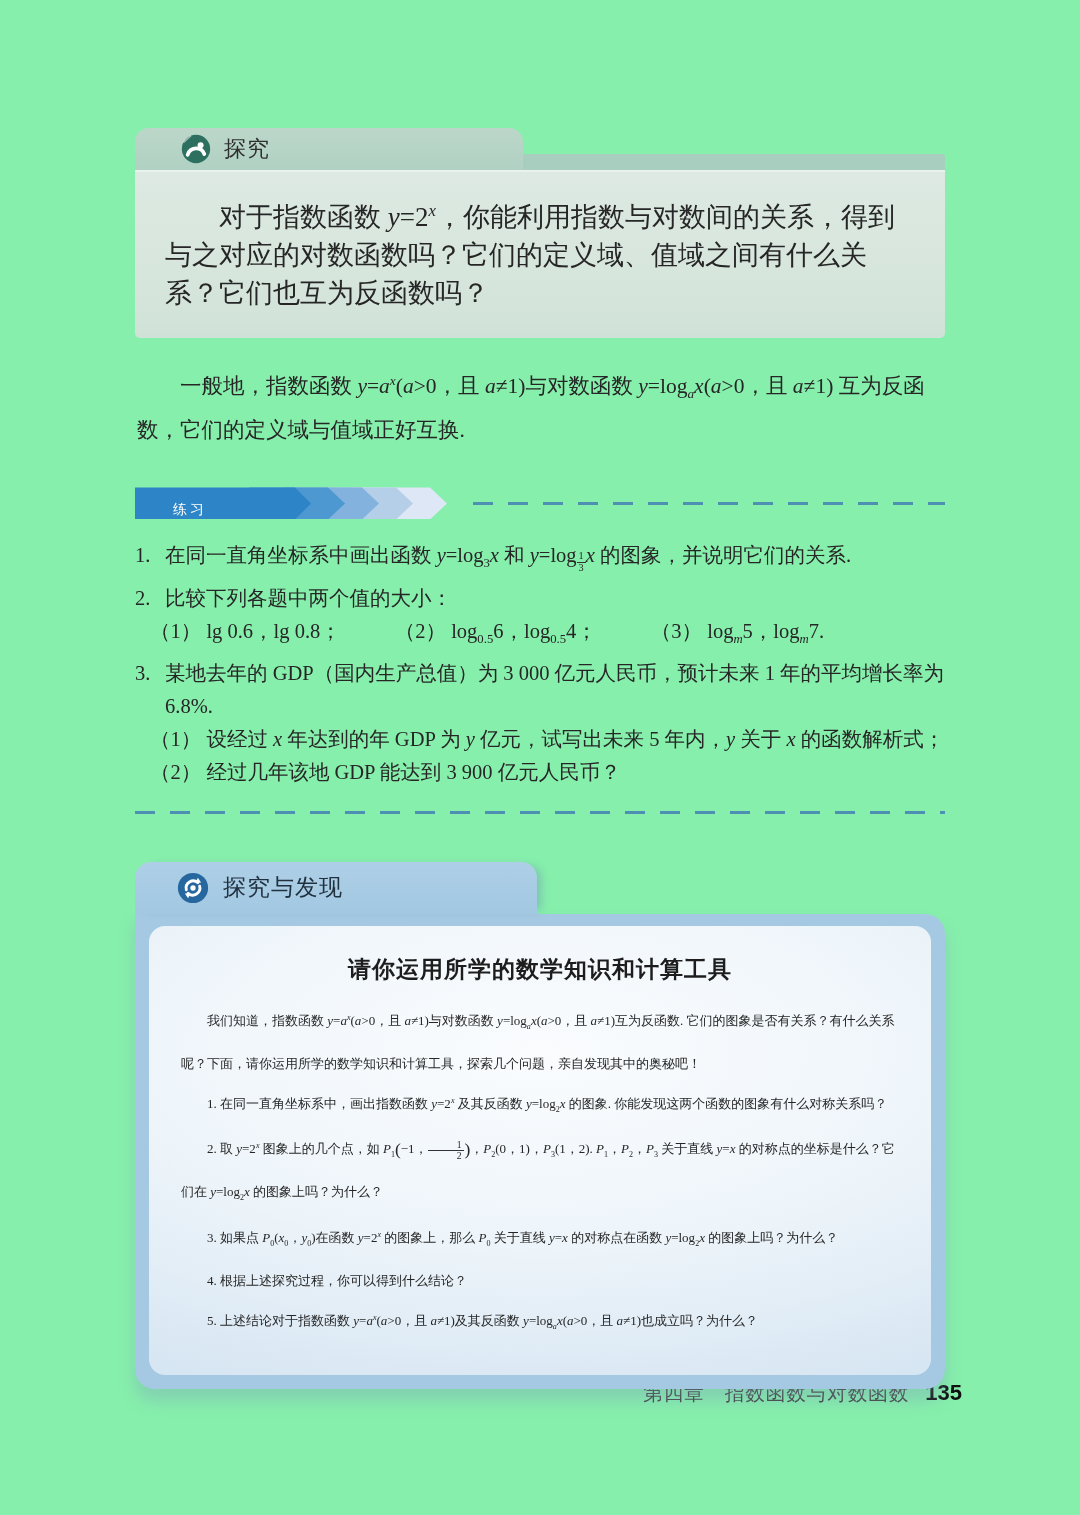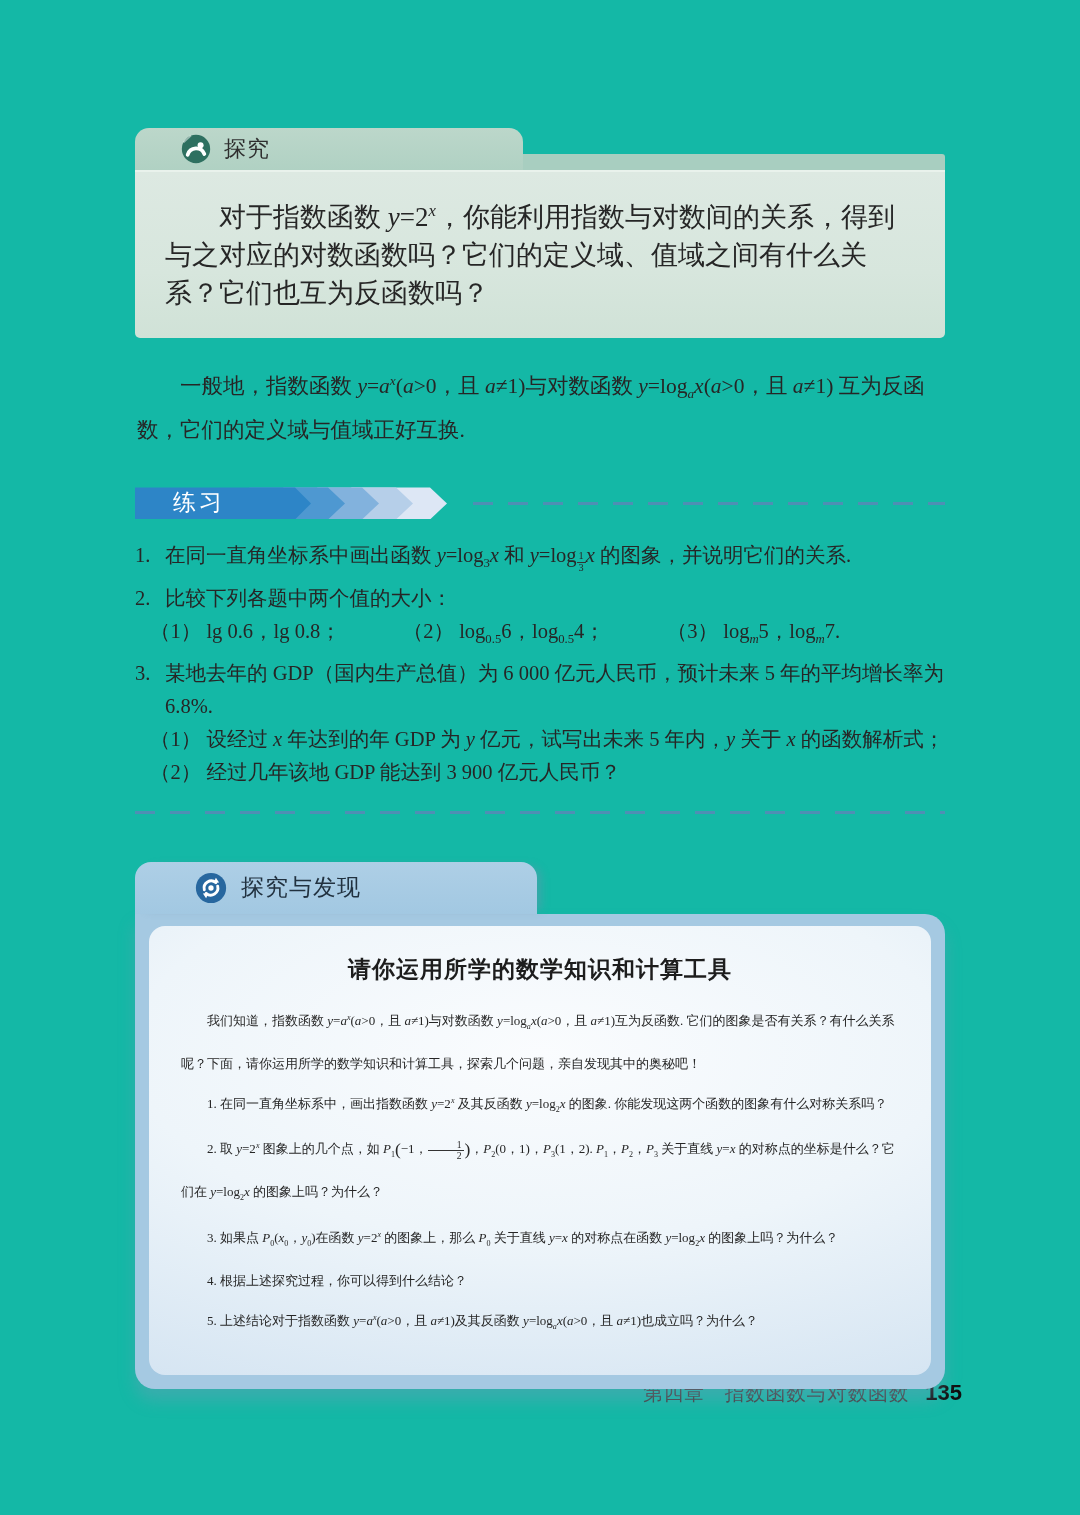--- a/index.html
+++ b/index.html
@@ -3,7 +3,7 @@
 <meta charset="utf-8">
 <style>
   html,body{margin:0;padding:0;background:#ffffff;}
-  .page{width:1080px;height:1515px;position:relative;background:#14b8a6;overflow:hidden;
+  .page{width:1080px;height:1515px;position:relative;background:#86efac;overflow:hidden;
         font-family:"Liberation Serif",serif;color:#262626;}
   .content{position:absolute;left:135px;top:128px;width:810px;}
 

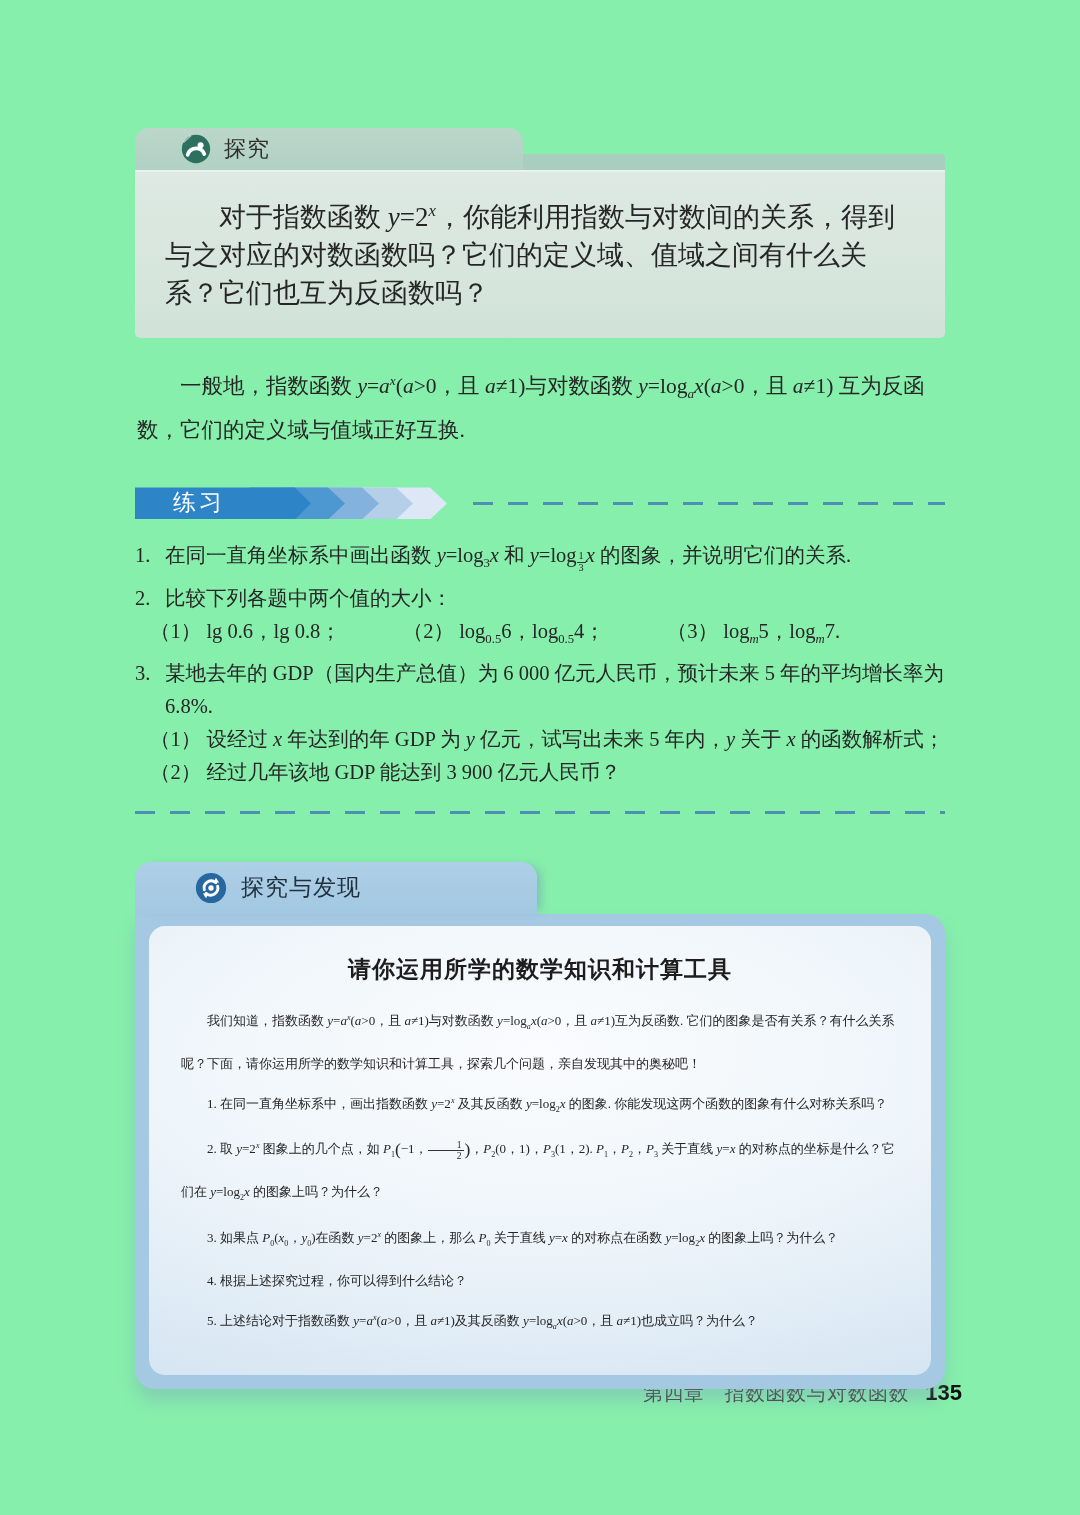--- a/index.html
+++ b/index.html
@@ -23,8 +23,8 @@
   
   .practice-header{margin-top:38px;display:flex;align-items:center;height:32px;}
   .practice-bar{position:relative;z-index:5;width:176px;height:32px;background:#2d85c7;color:#fff;
-                display:flex;align-items:flex-start;padding-left:38px;box-sizing:border-box;
-                font-family:"Liberation Sans",sans-serif;font-size:23px;letter-spacing:3px;
+                display:flex;align-items:flex-end;padding-left:38px;box-sizing:border-box;
+                font-family:"Liberation Sans",sans-serif;font-size:14px;letter-spacing:3px;
                 clip-path:polygon(0 0,calc(100% - 16px) 0,100% 50%,calc(100% - 16px) 100%,0 100%);}
   .chev{height:32px;width:96px;margin-left:-62px;
         clip-path:polygon(0 0,calc(100% - 17px) 0,100% 50%,calc(100% - 17px) 100%,0 100%,17px 50%);}

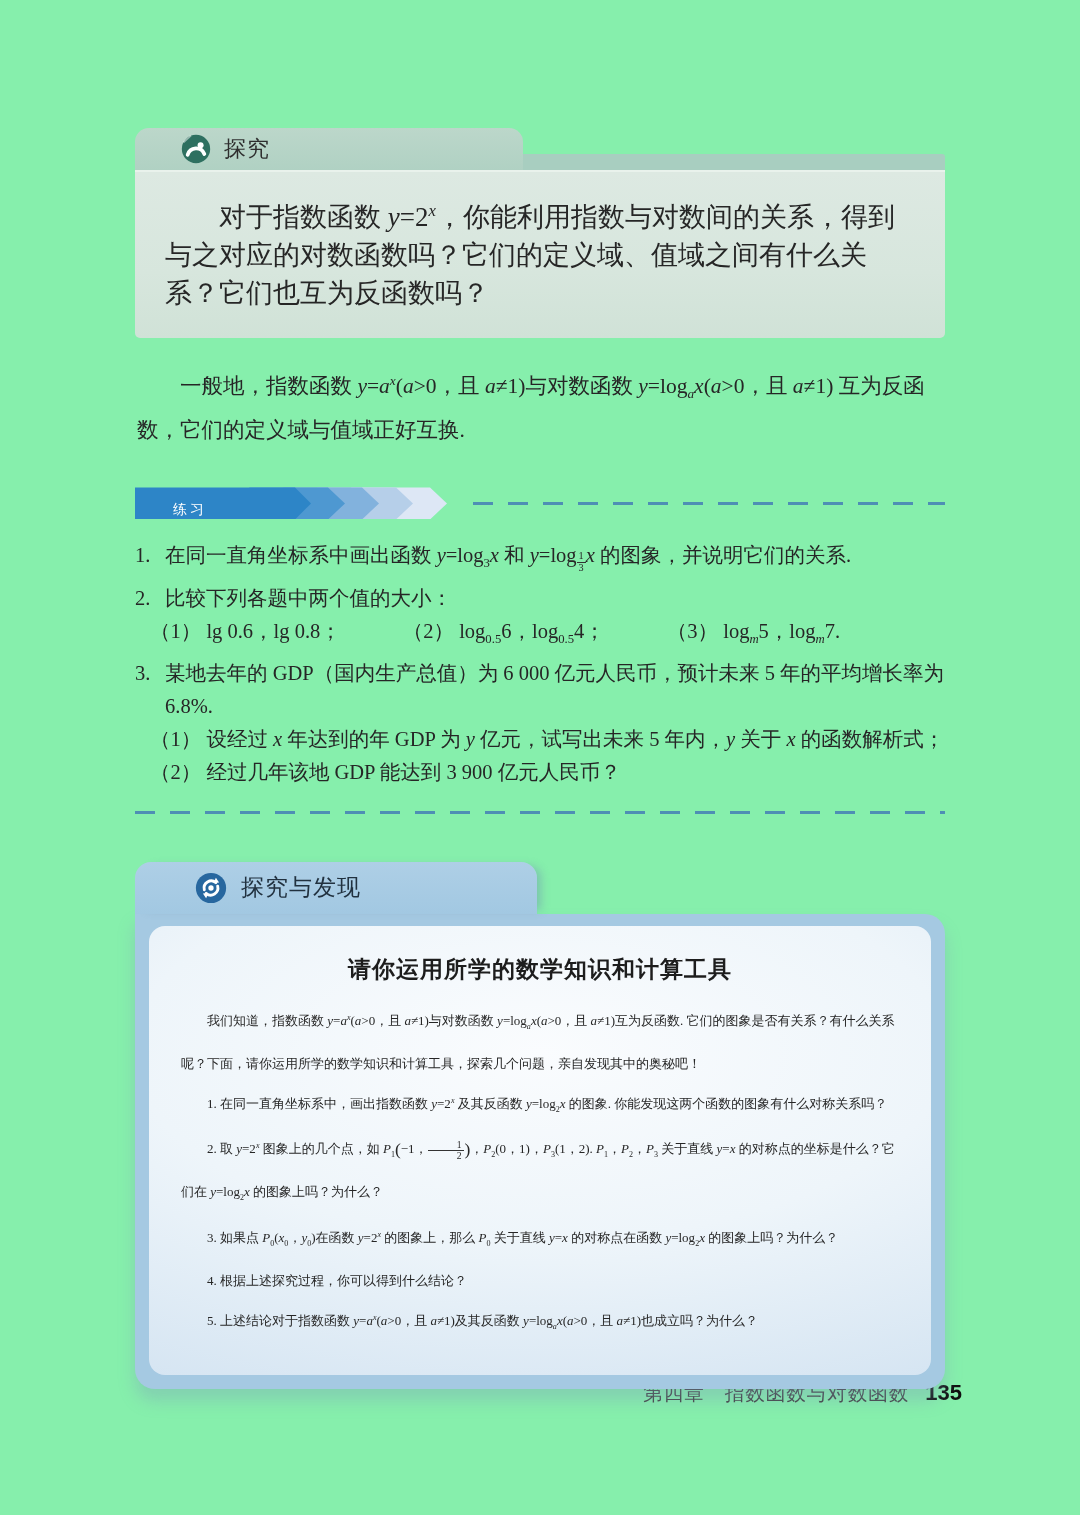--- a/index.html
+++ b/index.html
@@ -41,7 +41,7 @@
   .exercises .num{flex:none;width:30px;}
   .exercises .li-body{flex:1;}
   .subline{margin-left:-15px;}
-  .parts{display:flex;margin-left:-15px;flex-wrap:nowrap;gap:8px;}
+  .parts{display:flex;margin-left:-15px;flex-wrap:nowrap;}
   .parts .part{margin-right:54px;white-space:nowrap;}
   .parts .part:last-child{margin-right:12px;text-align:center;}
 

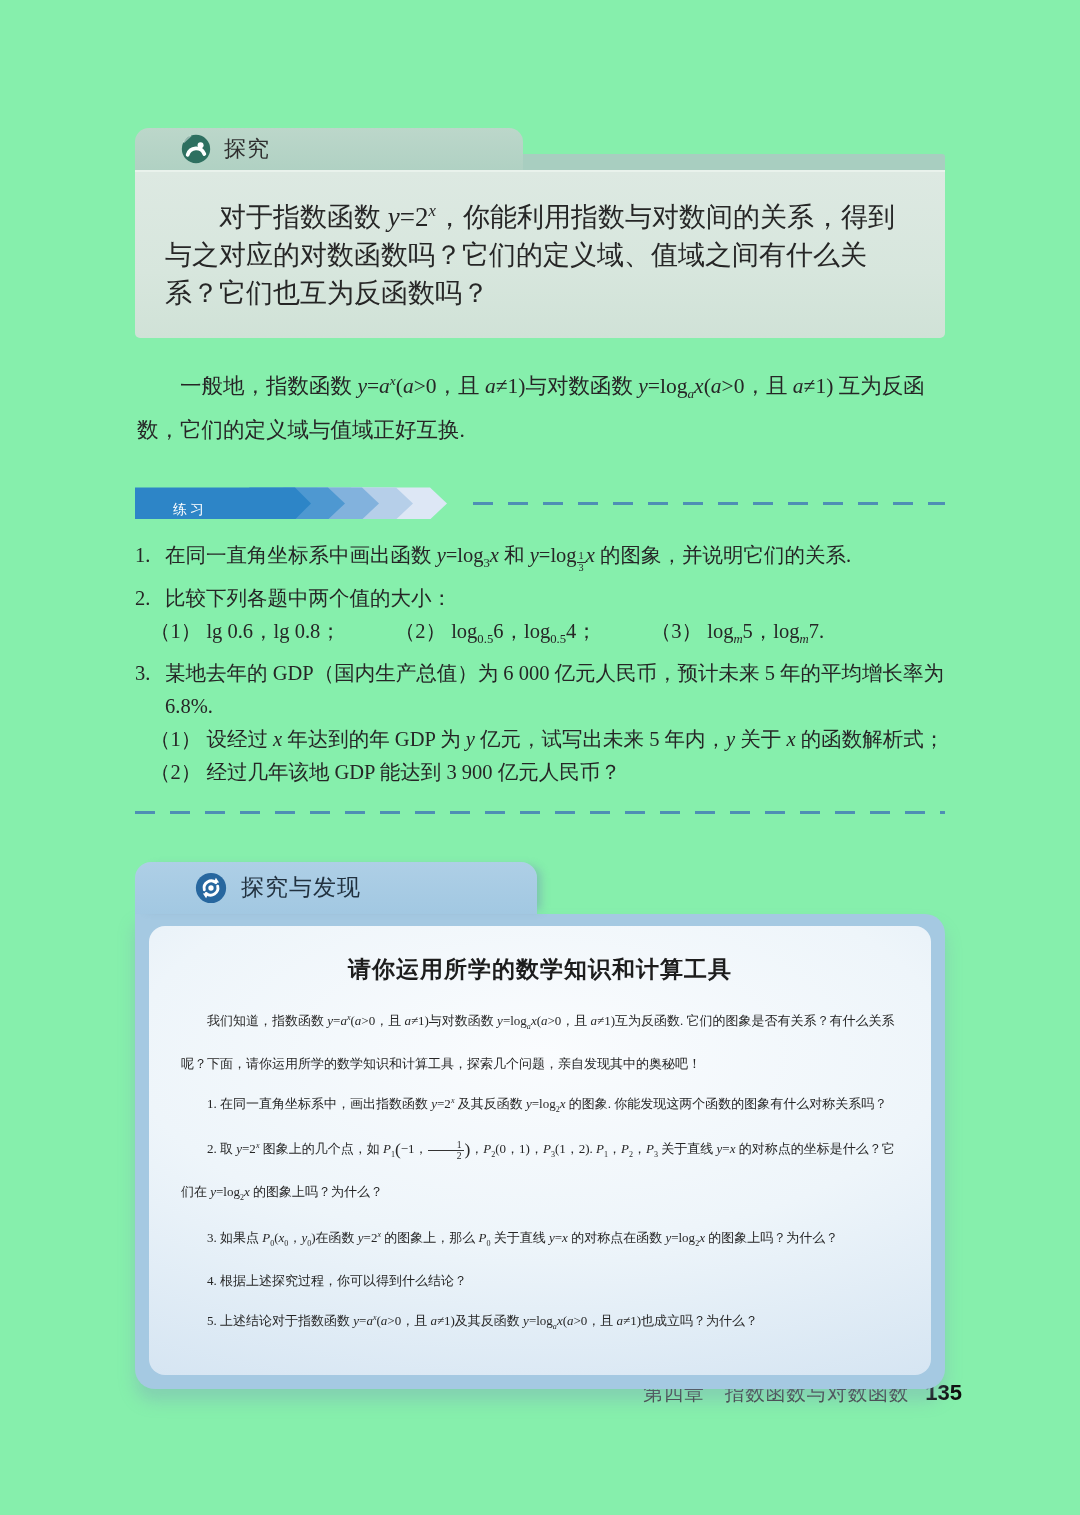--- a/index.html
+++ b/index.html
@@ -138,7 +138,7 @@
         <li>
           <span class="num">3.</span>
           <div class="li-body">
-            <div>某地去年的 GDP（国内生产总值）为 6 000 亿元人民币，预计未来 5 年的平均增长率为 6.8%.</div>
+            <div>某地去年的 GDP（国内生产总值）为 3 000 亿元人民币，预计未来 1 年的平均增长率为 6.8%.</div>
             <div class="subline">（1） 设经过 <i>x</i> 年达到的年 GDP 为 <i>y</i> 亿元，试写出未来 5 年内，<i>y</i> 关于 <i>x</i> 的函数解析式；</div>
             <div class="subline">（2） 经过几年该地 GDP 能达到 3 900 亿元人民币？</div>
           </div>

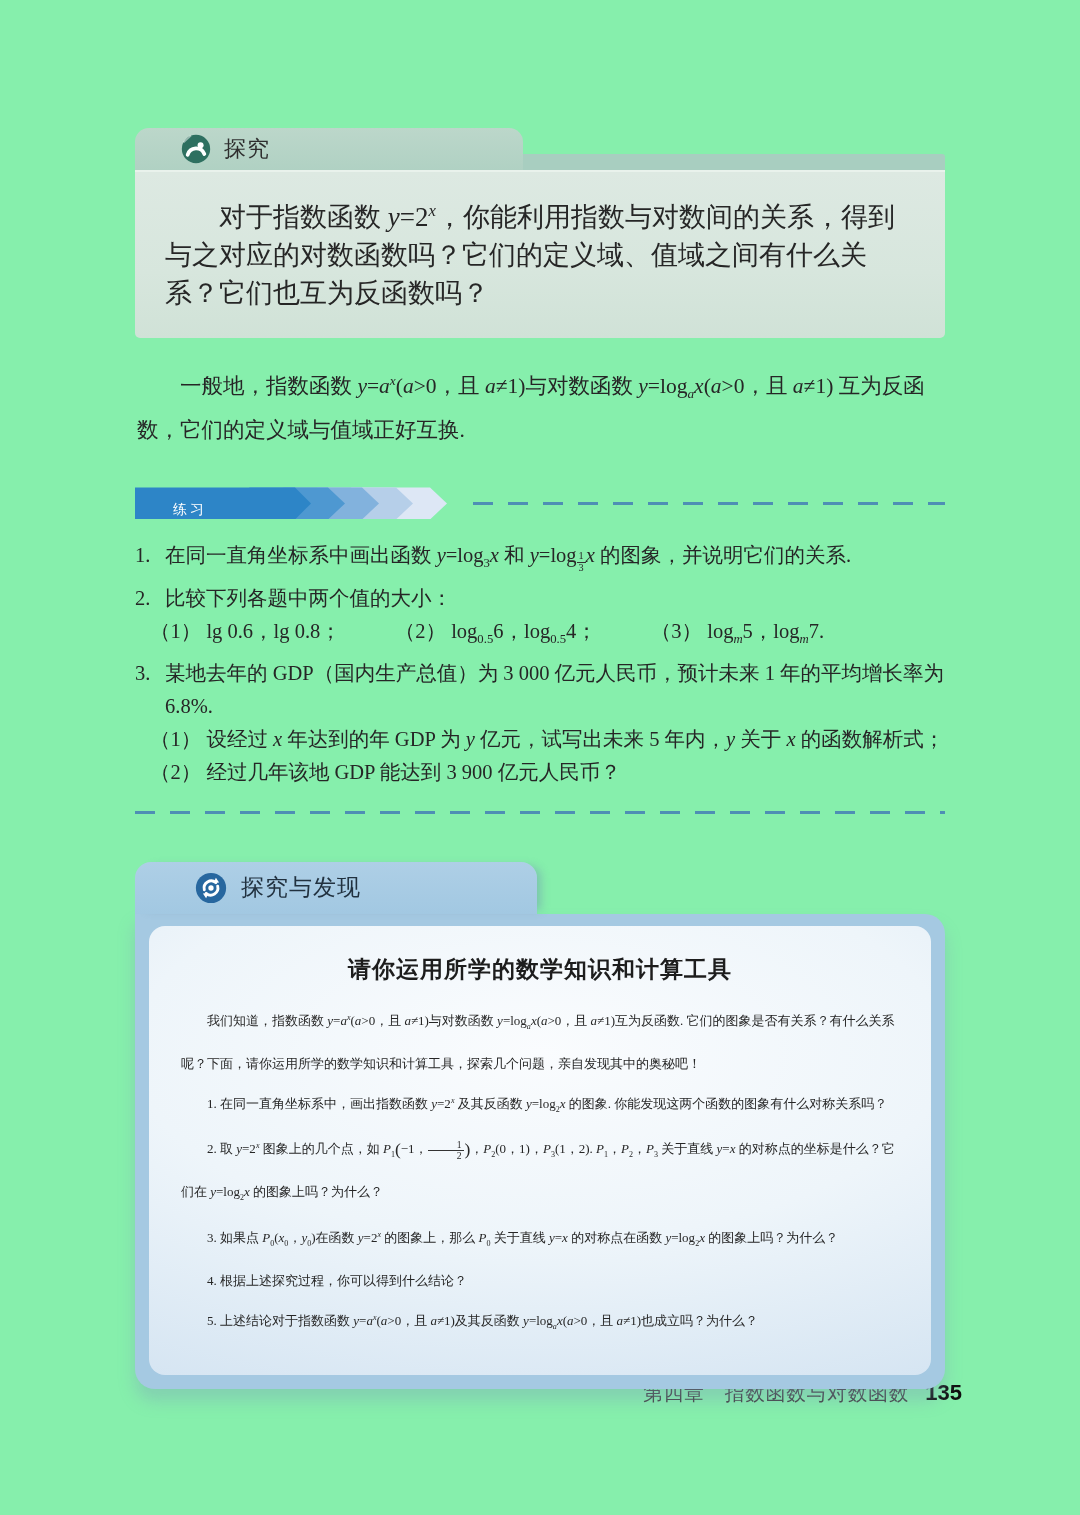--- a/index.html
+++ b/index.html
@@ -48,7 +48,7 @@
   
   .discover{margin-top:48px;}
   .discover-tab{width:402px;height:52px;background:linear-gradient(180deg,#aecfe6,#a2c8e2);
-                border-radius:16px 16px 0 0;display:flex;align-items:center;padding-left:60px;gap:14px;
+                border-radius:16px 16px 0 0;display:flex;align-items:center;padding-left:42px;gap:14px;
                 box-sizing:border-box;box-shadow:8px 0 8px -4px rgba(110,145,175,.45);position:relative;z-index:2;}
   .discover-tab .tab-label{font-size:23px;color:#21313f;}
   .discover-box{position:relative;z-index:1;background:#a5c9e2;border-radius:0 20px 20px 20px;

